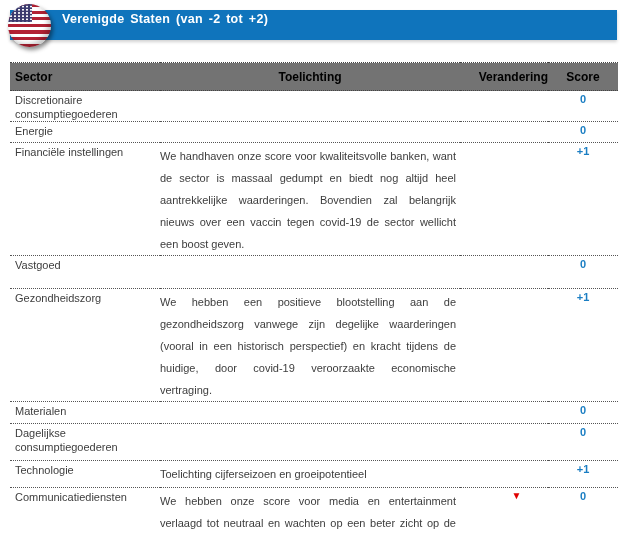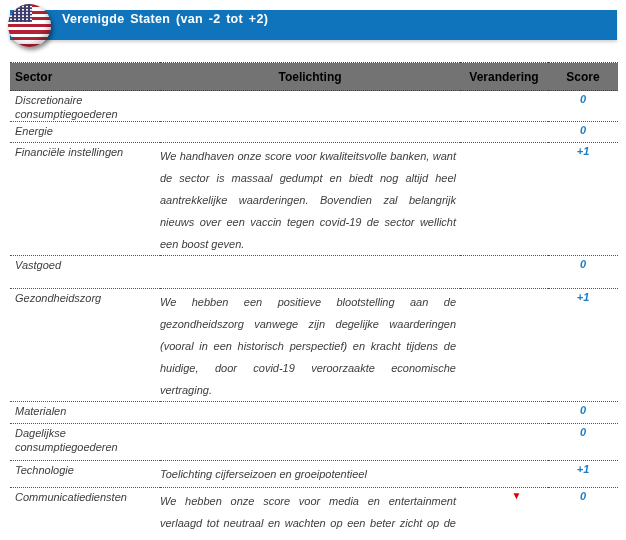--- a/index.html
+++ b/index.html
@@ -39,7 +39,7 @@
                color:#000; font-size:12px; font-weight:bold; vertical-align:middle; }
   th.h-sector { text-align:left; padding-left:5px; }
   th.h-toel   { text-align:center; }
-  th.h-ver    { text-align:center; }
+  th.h-ver    { text-align:right; }
   th.h-score  { text-align:center; }
 
   td { vertical-align:top; padding-top:2px; border-bottom:1px dotted #555;font-style:italic; }

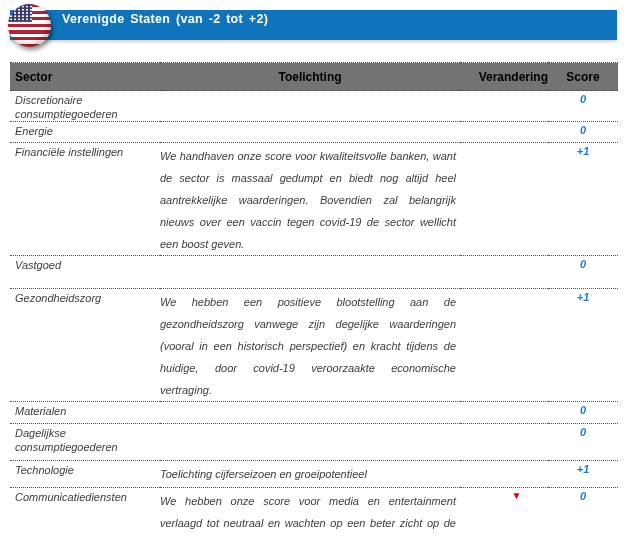--- a/index.html
+++ b/index.html
@@ -42,7 +42,7 @@
   th.h-ver    { text-align:right; }
   th.h-score  { text-align:center; }
 
-  td { vertical-align:top; padding-top:2px; border-bottom:1px dotted #555;font-style:italic; }
+  td { vertical-align:top; padding-top:2px; border-bottom:1px dotted #555; }
   td.sector { padding-left:5px; line-height:14px; }
   td.toel   { text-align:justify; line-height:22px; padding-right:4px; }
   td.ver    { text-align:center; padding-left:25px; color:#E00000; font-size:10px; }

